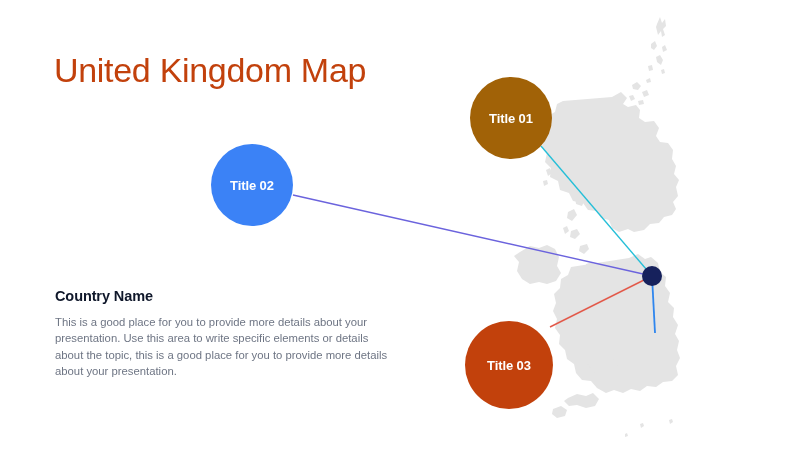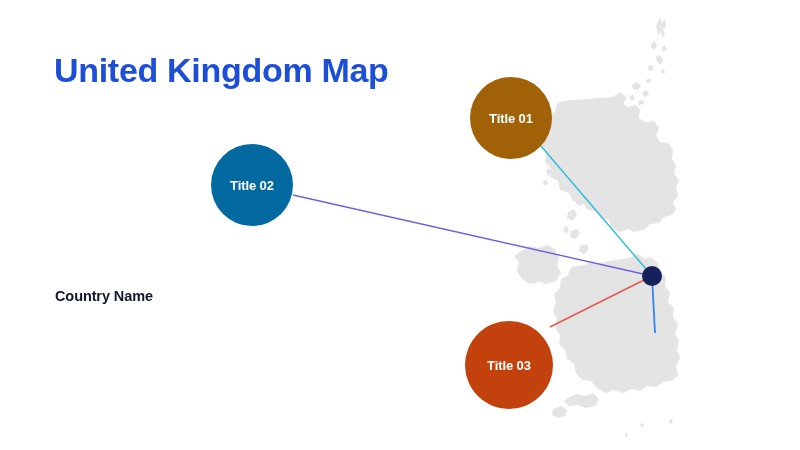--- a/index.html
+++ b/index.html
@@ -24,9 +24,9 @@
     left: 54px;
     top: 28px;
     font-size: 34px;
-    font-weight: bold;
+    font-weight: normal;
     letter-spacing: -0.3px;
-    color: #1d4ed8;
+    color: #c2410c;
     white-space: nowrap;
   }
 

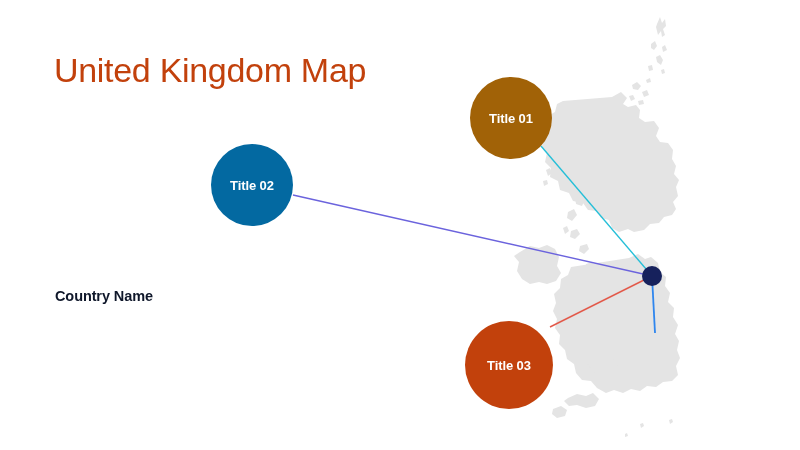--- a/index.html
+++ b/index.html
@@ -177,7 +177,7 @@
     <span class="bubble-label">Title 01</span>
   </div>
 
-  <div class="bubble" id="marker-02" style="left:252px; top:185px; width:82px; height:82px; background:#0369a1;">
+  <div class="bubble" id="marker-02" style="left:252px; top:185px; width:82px; height:82px; background:#3b82f6;">
     <span class="bubble-label">Title 02</span>
   </div>
 

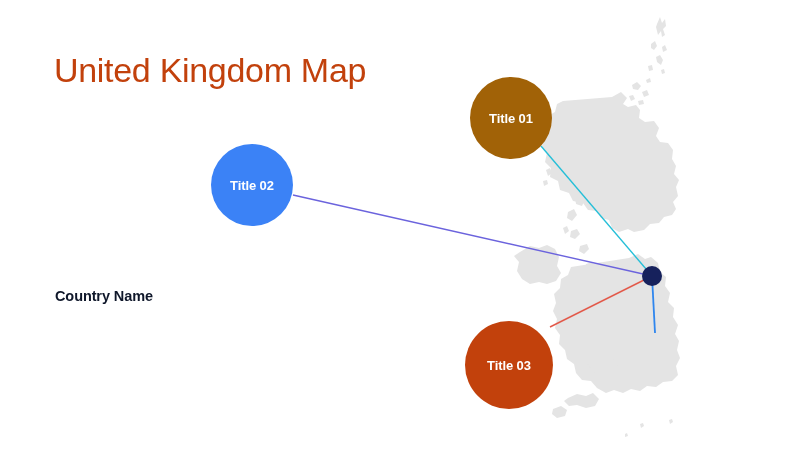--- a/index.html
+++ b/index.html
@@ -190,6 +190,7 @@
 
   <div id="text-block">
     <h2 id="country-heading">Country Name</h2>
+    <p id="country-body">This is a good place for you to provide more details about your presentation. Use this area to write specific elements or details about the topic, this is a good place for you to provide more details about your presentation.</p>
   </div>
 
 </div>

